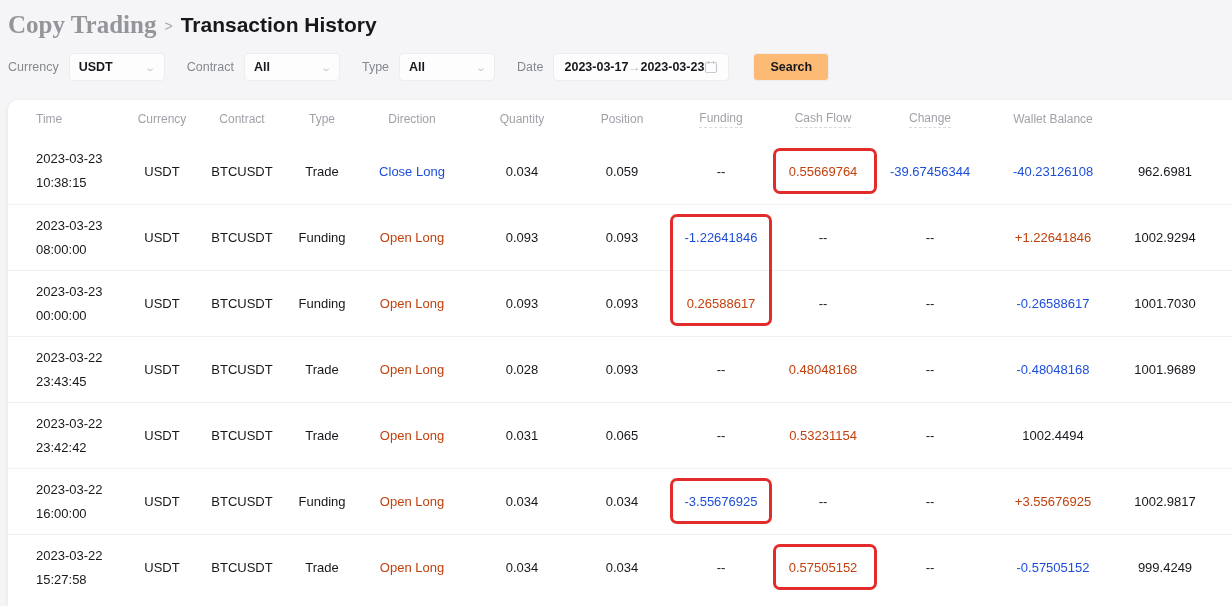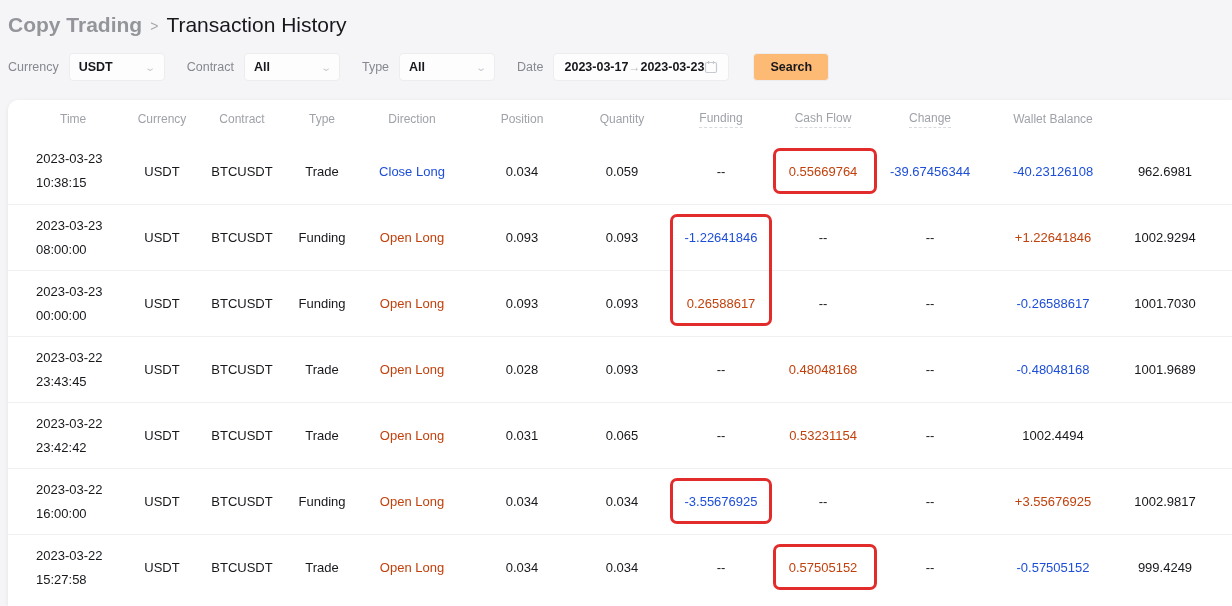--- a/index.html
+++ b/index.html
@@ -14,7 +14,7 @@
   
   .topbar { padding: 10px 0 0 8px; }
   .breadcrumb { display: flex; align-items: center; gap: 8px; height: 30px; }
-  .bc-parent { font-size: 21px; font-weight: bold; color: #93959a; cursor: pointer; }
+  .bc-parent { font-size: 25px; font-weight: bold; color: #93959a; cursor: pointer; font-family: Liberation Serif, serif; }
   .bc-sep { font-size: 14px; color: #a6a8ad; position: relative; top: 1px; }
   .bc-current { font-size: 21px; font-weight: normal; color: #17181c; }
 

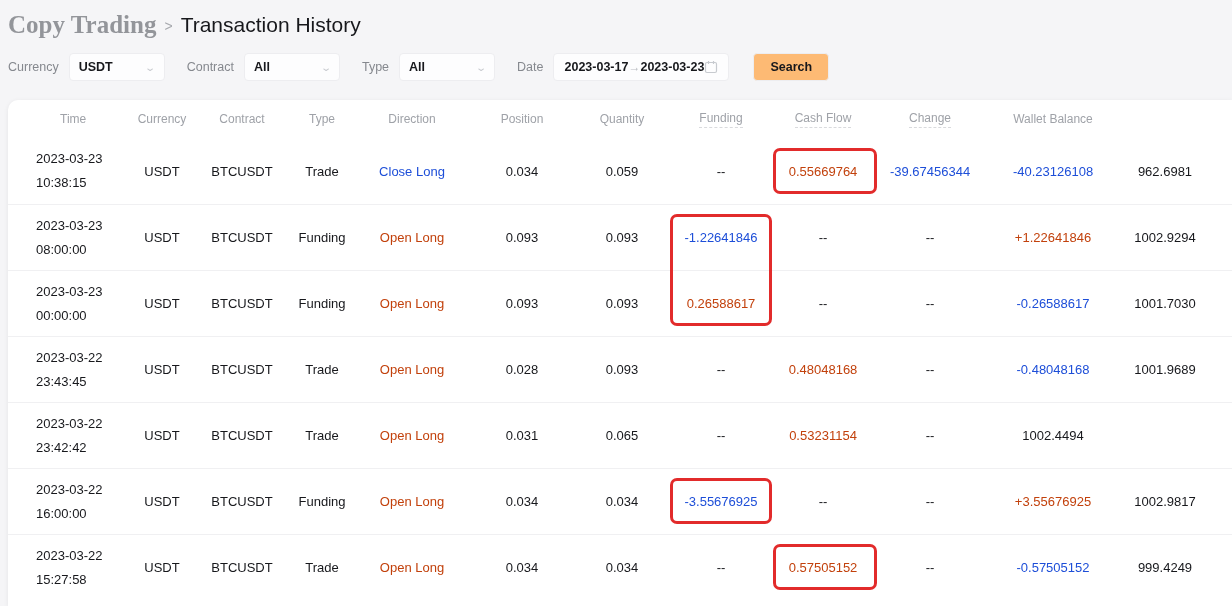--- a/index.html
+++ b/index.html
@@ -16,7 +16,7 @@
   .breadcrumb { display: flex; align-items: center; gap: 8px; height: 30px; }
   .bc-parent { font-size: 25px; font-weight: bold; color: #93959a; cursor: pointer; font-family: Liberation Serif, serif; }
   .bc-sep { font-size: 14px; color: #a6a8ad; position: relative; top: 1px; }
-  .bc-current { font-size: 21px; font-weight: normal; color: #17181c; }
+  .bc-current { font-size: 21px; font-weight: bold; color: #17181c; }
 
   .filters { display: flex; align-items: center; margin-top: 13px; height: 28px; }
   .fgroup { display: flex; align-items: center; margin-right: 22px; }

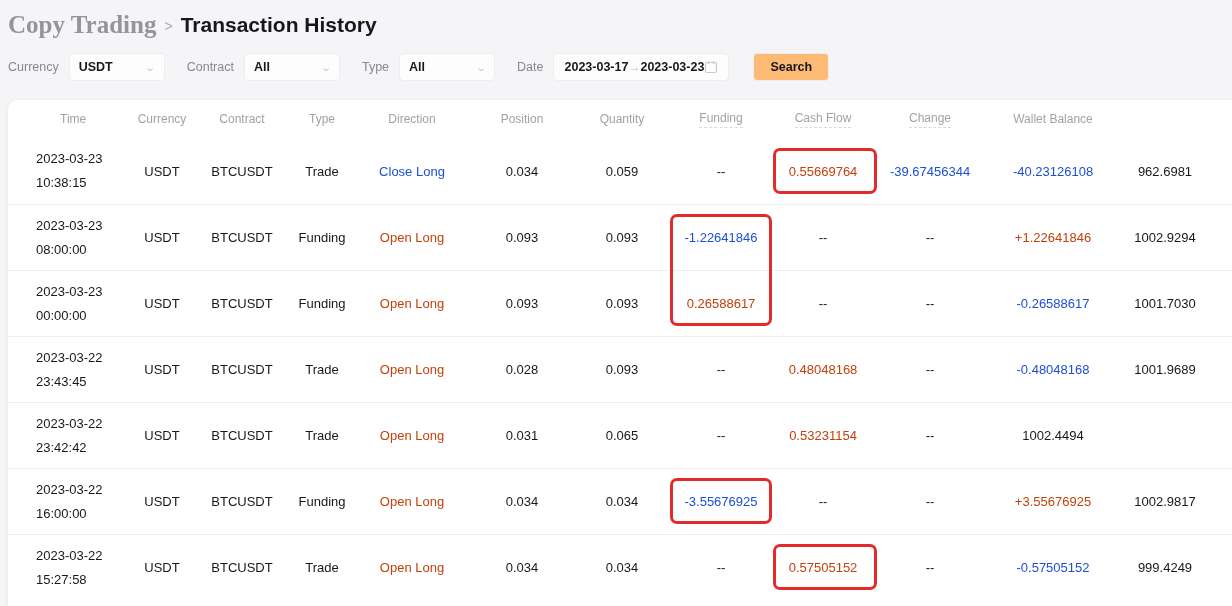--- a/index.html
+++ b/index.html
@@ -61,7 +61,7 @@
     font-size: 12px; color: #9fa2a8;
   }
   .th .dashed { border-bottom: 1px dashed #d9dadd; padding-bottom: 2px; }
-  .th-time { justify-content: flex-start; margin-left: 24px; }
+  .th-time { justify-content: flex-start; }
   .tr { height: 66px; border-top: 1px solid #f0f0f2; }
   .tr:first-child { border-top: none; }
   .td {

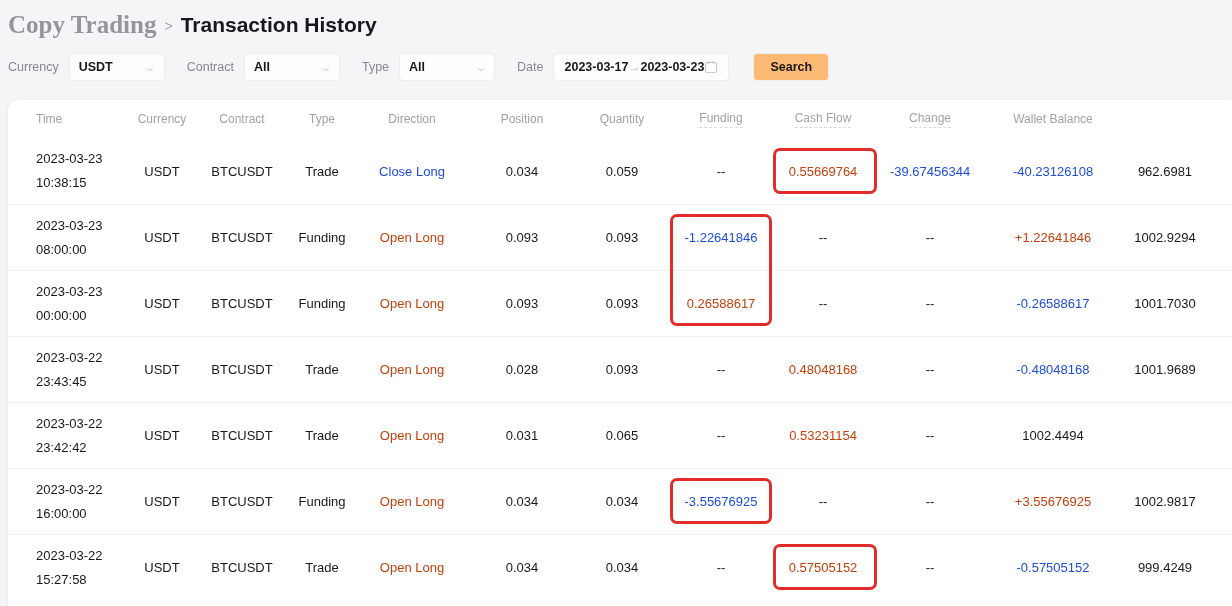--- a/index.html
+++ b/index.html
@@ -159,10 +159,10 @@
           <span>Direction</span>
         </div>
         <div class="th">
+          <span>Quantity</span>
+        </div>
+        <div class="th">
           <span>Position</span>
-        </div>
-        <div class="th">
-          <span>Quantity</span>
         </div>
         <div class="th">
           <span class="dashed">Funding</span>

